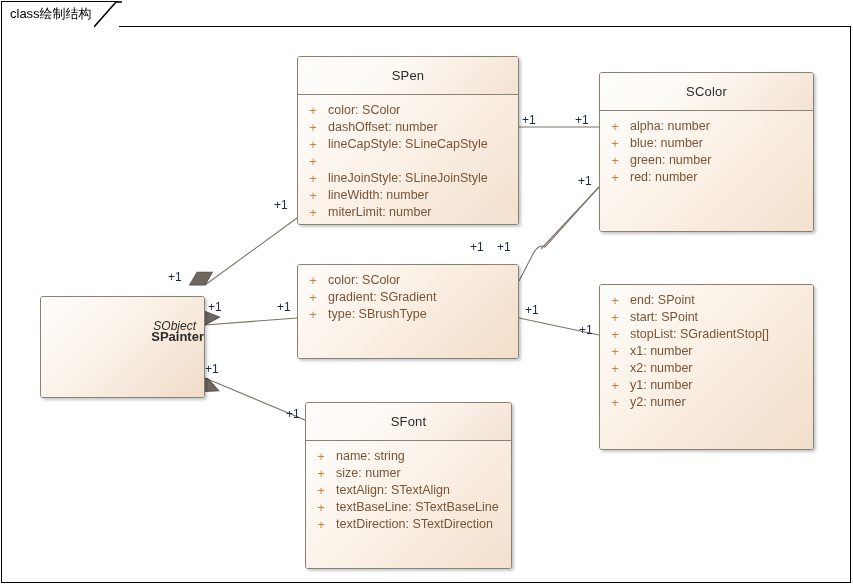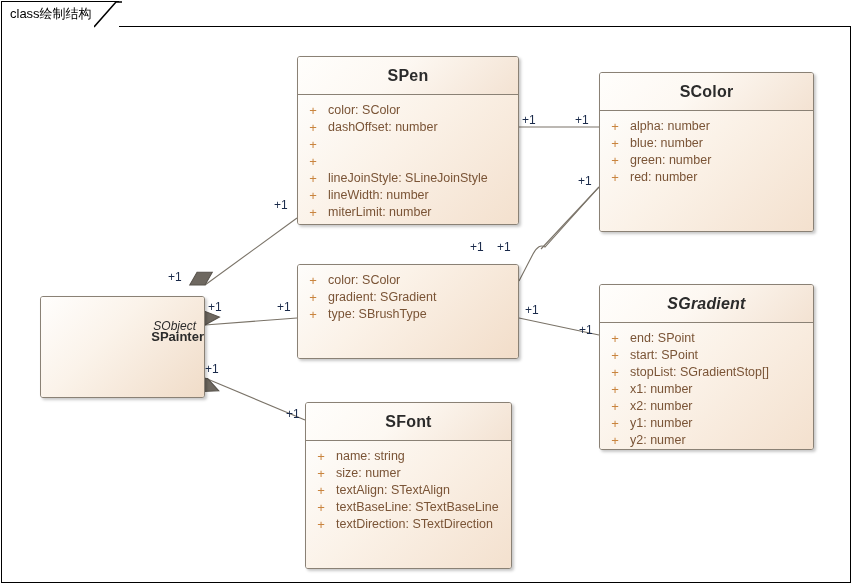--- a/index.html
+++ b/index.html
@@ -88,8 +88,8 @@
     justify-content: center;
   }
   .cls-title {
-    font-size: 16px;
-    font-weight: bold;
+    font-size: 13px;
+    font-weight: normal;
     color: #2b2b2b;
     letter-spacing: 0.2px;
   }

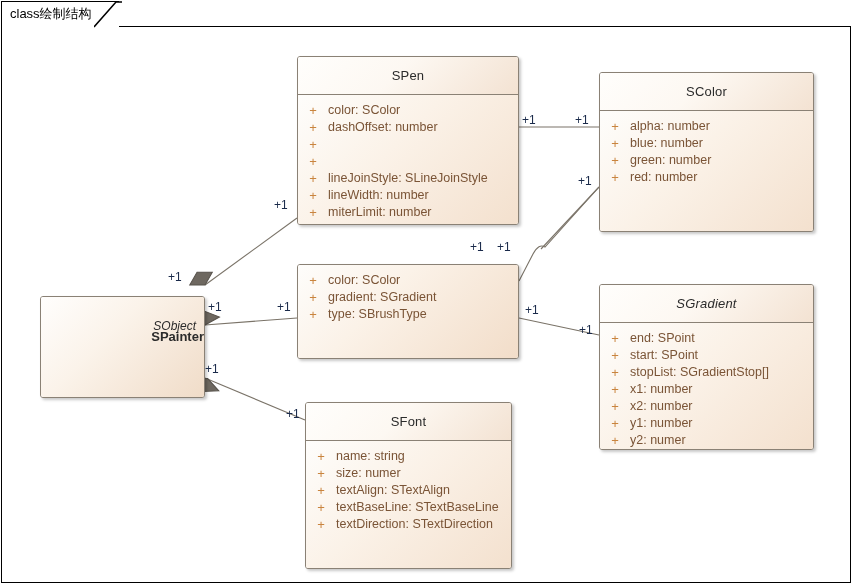--- a/index.html
+++ b/index.html
@@ -217,6 +217,7 @@
       </div>
       <div class="attr">
         <span class="vis">+</span>
+        <span class="sig">lineCapStyle: SLineCapStyle</span>
       </div>
       <div class="attr">
         <span class="vis">+</span>

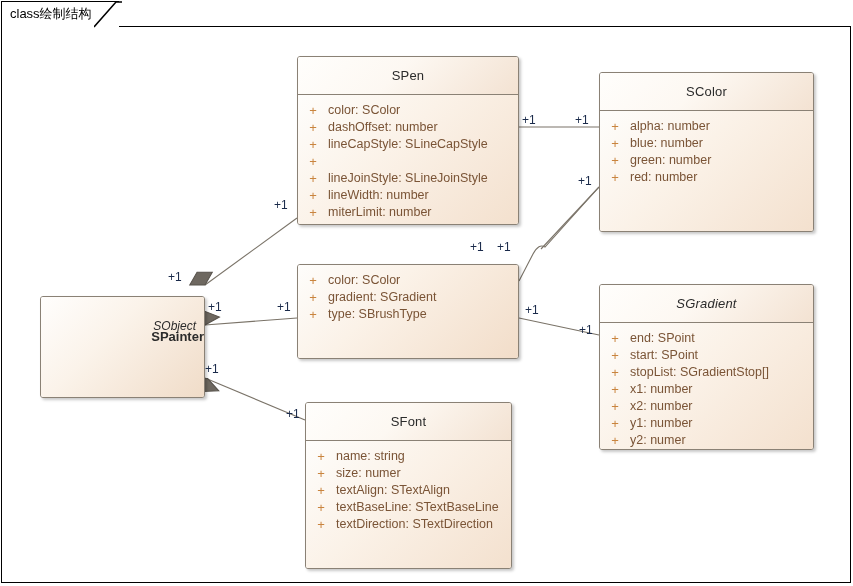--- a/index.html
+++ b/index.html
@@ -279,9 +279,6 @@
   </div>
 
   <div class="cls" style="left:599px; top:284px; width:215px; height:166px;">
-    <div class="cls-head">
-      <span class="cls-title abstract">SGradient</span>
-    </div>
     <div class="cls-body">
       <div class="attr">
         <span class="vis">+</span>

